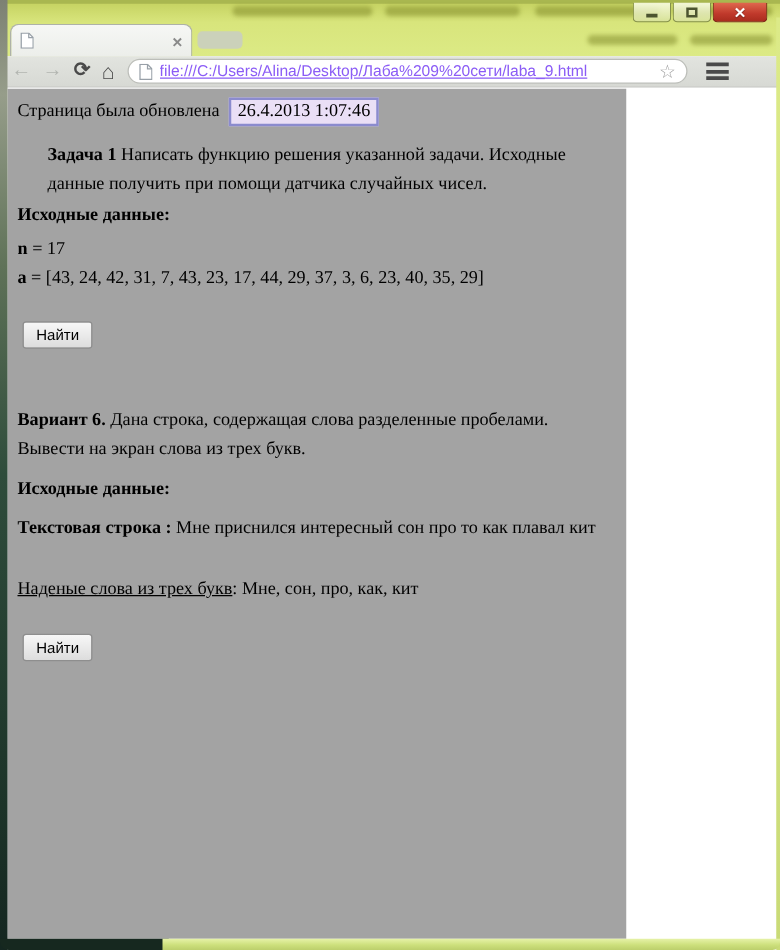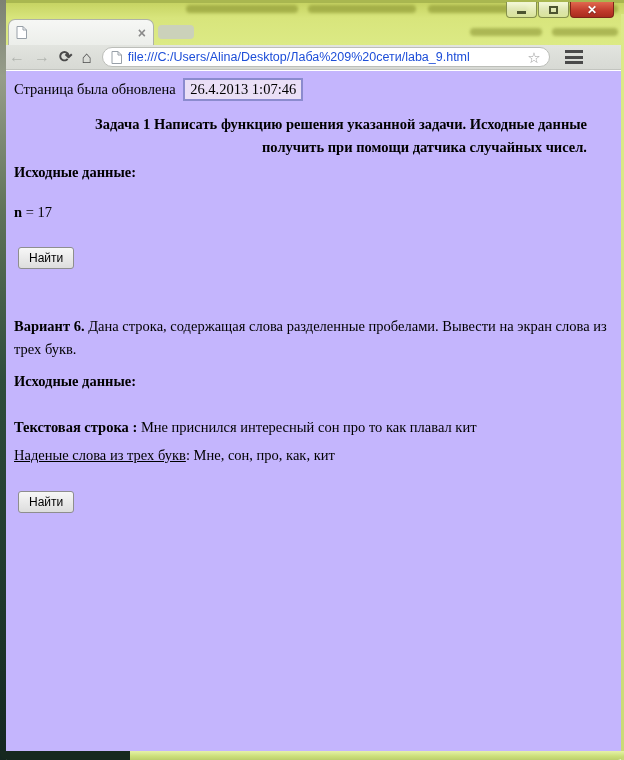--- a/index.html
+++ b/index.html
@@ -66,7 +66,7 @@
     width: 448px; height: 20px; background: #fff;
     border: 1px solid #bcbeb9; border-radius: 10px; padding: 0 8px; cursor: text;
   }
-  .url { flex: 1; font-size: 12.5px; color: #1d4ed8; white-space: nowrap; overflow: hidden; margin-left: 6px; }
+  .url { flex: 1; font-size: 12.5px; color: #8b5cf6; white-space: nowrap; overflow: hidden; margin-left: 6px; text-decoration: underline; }
   .star { color: #9a9a9a; font-size: 15px; line-height: 1; cursor: pointer; }
   .menu-btn { margin-left: 12px; cursor: pointer; padding: 3px; }
   .bars i { display: block; width: 18px; height: 3px; background: #4a4a4a; margin: 2.5px 0; }

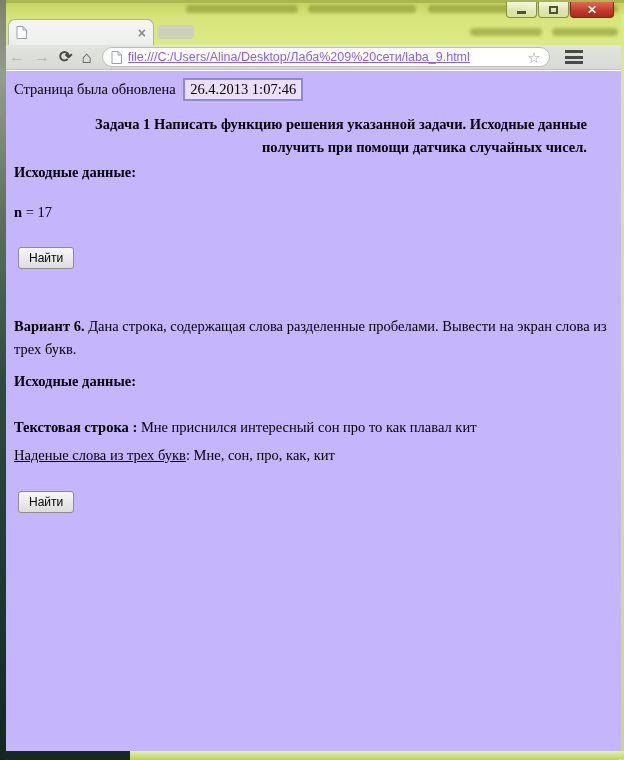--- a/index.html
+++ b/index.html
@@ -86,8 +86,8 @@
 
   
   .content {
-    position: absolute; top: 71px; left: 6px; width: 615px; height: 680px;
-    background: #c4b5fd; padding: 6px 10px 0 8px; overflow: hidden;
+    position: absolute; top: 71px; left: 6px; width: 495px; height: 680px;
+    background: #a3a3a3; padding: 6px 10px 0 8px; overflow: hidden;
     font-family: "Liberation Serif", "DejaVu Serif", serif;
     font-size: 14.5px; line-height: 23px; color: #000;
   }

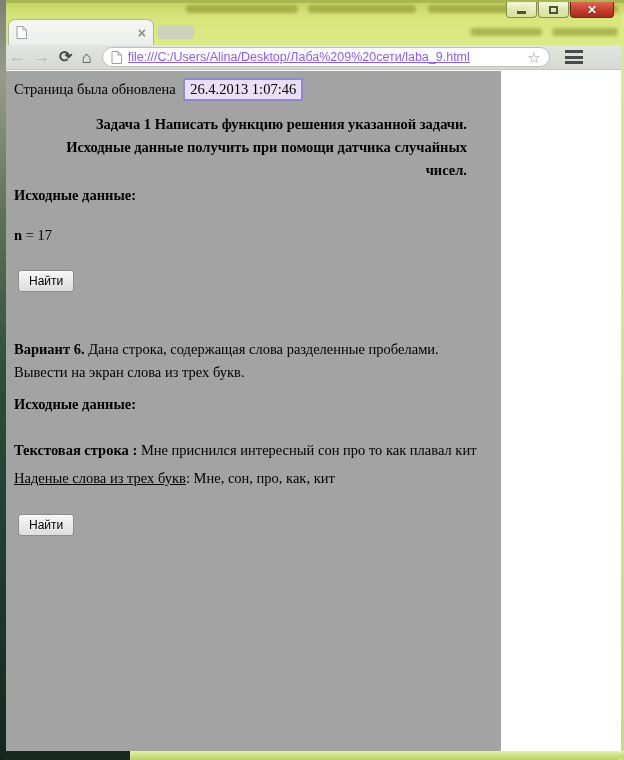--- a/index.html
+++ b/index.html
@@ -96,7 +96,7 @@
     display: inline-block; background: #eadff6; border: 2px solid #8b8bce;
     padding: 0 5px; margin-left: 4px; line-height: 19px;
   }
-  .center { text-align: right; padding: 0 24px; font-weight: bold; }
+  .center { text-align: left; padding: 0 24px; }
   .t1 { margin-top: 12px; }
   .v1 { margin-top: 34px; }
   .src1 { margin-top: 2px; }

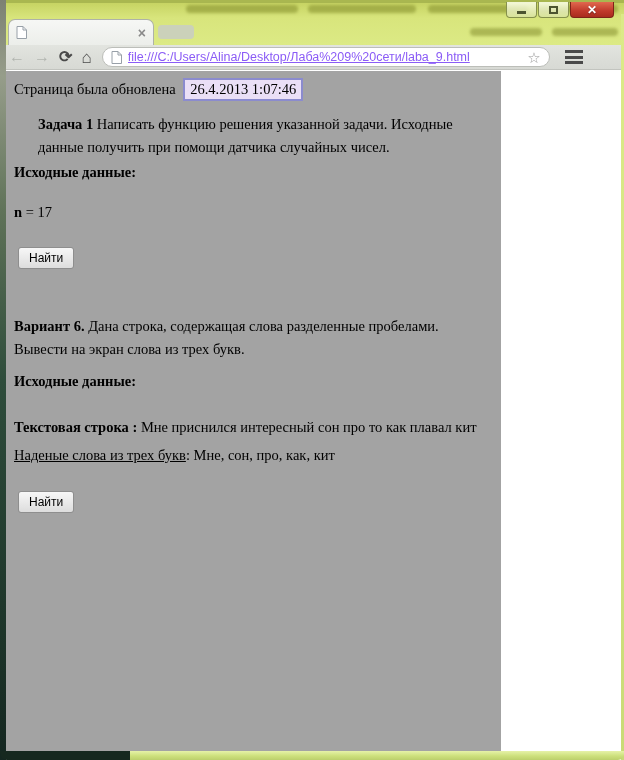--- a/index.html
+++ b/index.html
@@ -100,7 +100,7 @@
   .t1 { margin-top: 12px; }
   .v1 { margin-top: 34px; }
   .src1 { margin-top: 2px; }
-  .nline { margin-top: 17px; }
+  .nline { margin-top: 4px; }
   .aline { margin-top: 0; }
   .res1 { margin-top: 4px; }
   .t2 { margin-top: 68px; }

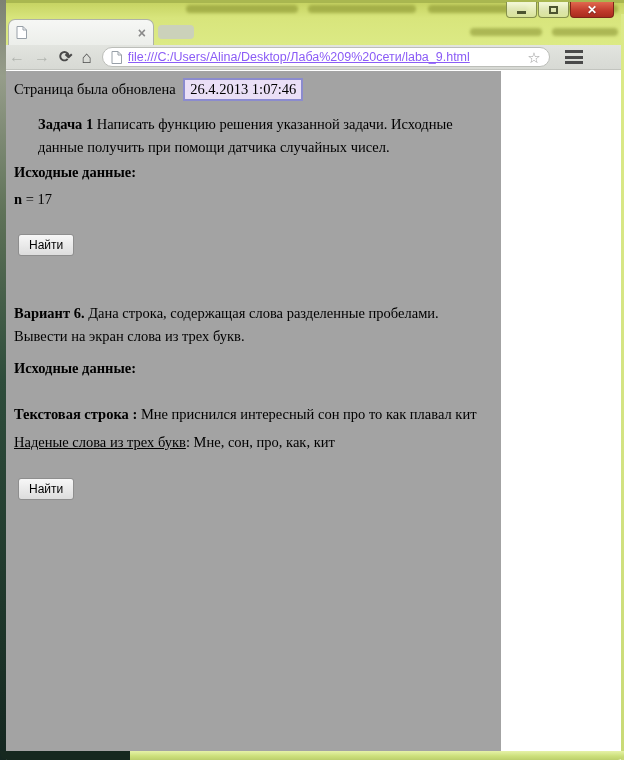--- a/index.html
+++ b/index.html
@@ -198,6 +198,10 @@
       <span>= 17</span>
     </p>
 
+    <p class="aline">
+      <b>a</b>
+      <span>= [43, 24, 42, 31, 7, 43, 23, 17, 44, 29, 37, 3, 6, 23, 40, 35, 29]</span>
+    </p>
 
 
     <button class="find">Найти</button>

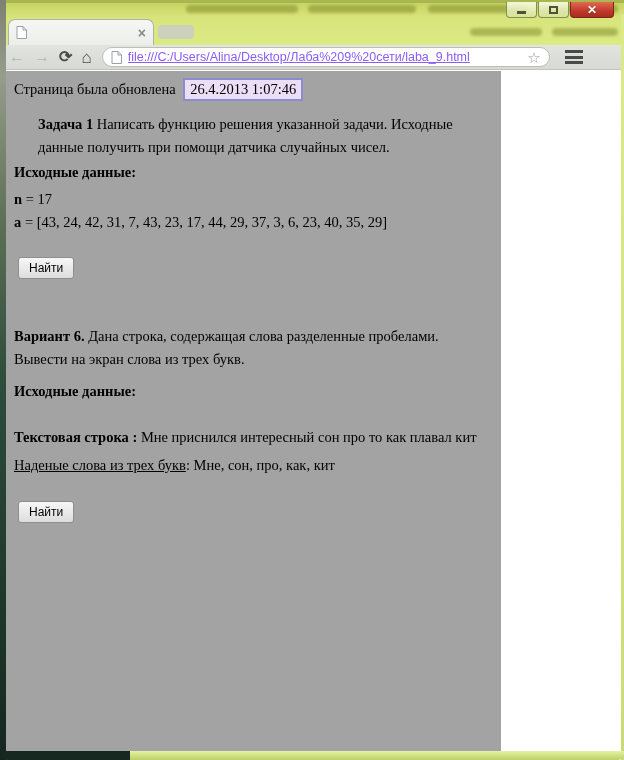--- a/index.html
+++ b/index.html
@@ -106,7 +106,7 @@
   .t2 { margin-top: 68px; }
   .v2 { margin-top: 46px; }
   .src2 { margin-top: 9px; }
-  .sline { margin-top: 23px; }
+  .sline { margin-top: 8px; }
   .res2 { margin-top: 5px; }
   .ul { text-decoration: underline; }
   .find {

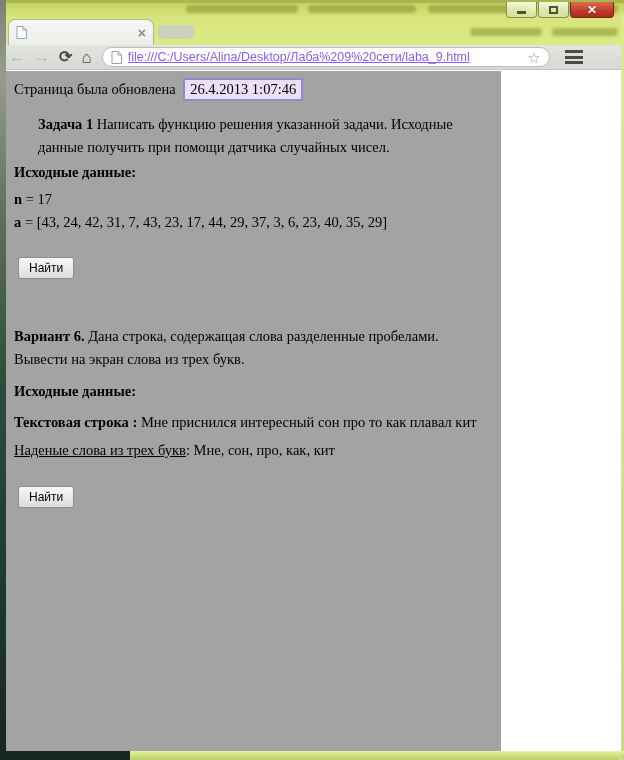--- a/index.html
+++ b/index.html
@@ -107,7 +107,7 @@
   .v2 { margin-top: 46px; }
   .src2 { margin-top: 9px; }
   .sline { margin-top: 8px; }
-  .res2 { margin-top: 5px; }
+  .res2 { margin-top: 26px; }
   .ul { text-decoration: underline; }
   .find {
     display: block; margin-top: 23px; margin-left: 4px;

